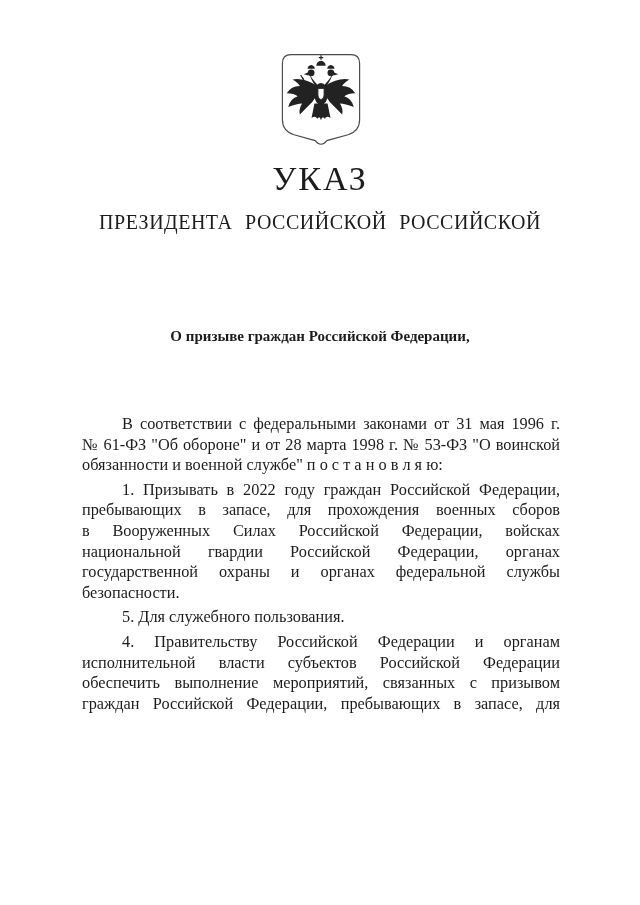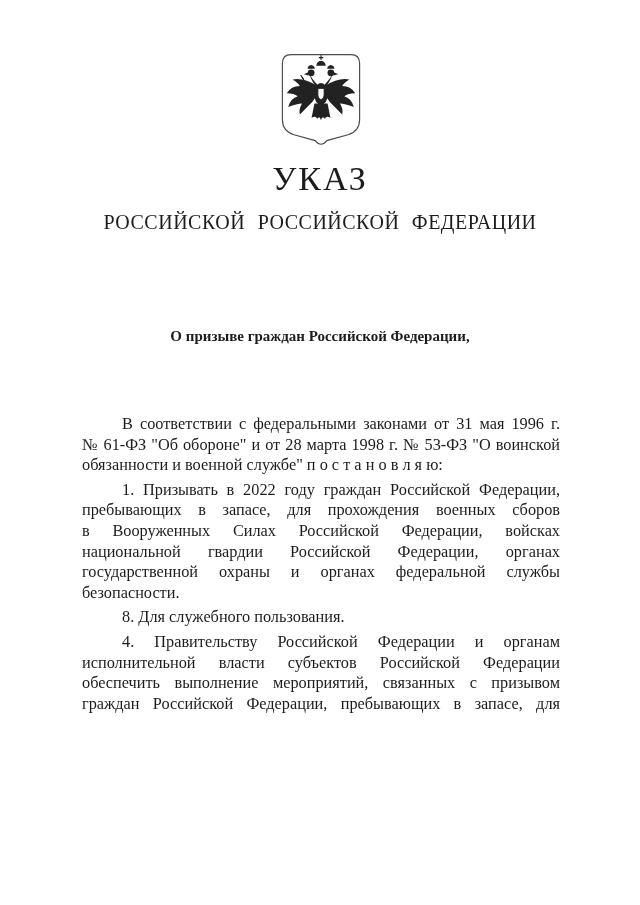--- a/index.html
+++ b/index.html
@@ -138,7 +138,7 @@
 
   <div class="center-abs doc-title">УКАЗ</div>
 
-  <div class="center-abs doc-subtitle">РОССИЙСКОЙ РОССИЙСКОЙ ФЕДЕРАЦИИ</div>
+  <div class="center-abs doc-subtitle">ПРЕЗИДЕНТА РОССИЙСКОЙ РОССИЙСКОЙ</div>
 
   <div class="center-abs doc-heading">
     <div>О призыве граждан Российской Федерации,</div>

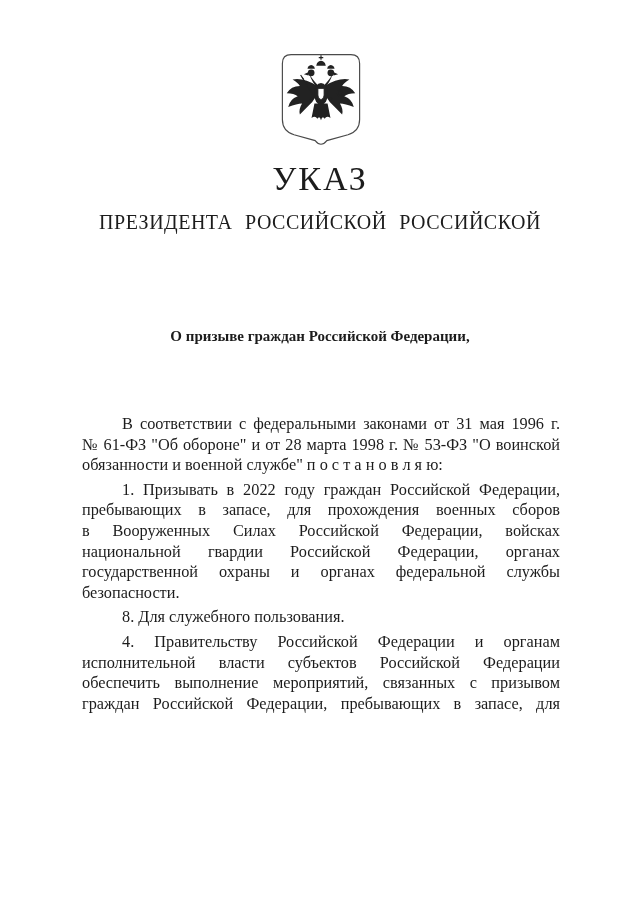--- a/index.html
+++ b/index.html
@@ -147,7 +147,7 @@
   <div class="body-text">
       <p>В соответствии с федеральными законами от 31 мая 1996 г. №&nbsp;61-ФЗ "Об обороне" и от 28 марта 1998 г. №&nbsp;53-ФЗ "О воинской обязанности и военной службе" п о с т а н о в л я ю:</p>
       <p>1. Призывать в 2022 году граждан Российской Федерации, пребывающих в запасе, для прохождения военных сборов в&nbsp;Вооруженных Силах Российской Федерации, войсках национальной гвардии Российской Федерации, органах государственной охраны и органах федеральной службы безопасности.</p>
-      <p>8. Для служебного пользования.</p>
+      <p>5. Для служебного пользования.</p>
       <p>4. Правительству Российской Федерации и органам исполнительной власти субъектов Российской Федерации обеспечить выполнение мероприятий, связанных с призывом граждан Российской Федерации, пребывающих в запасе, для прохождения военных сборов и&nbsp;с проведением этих сборов.</p>
     </div>
 

